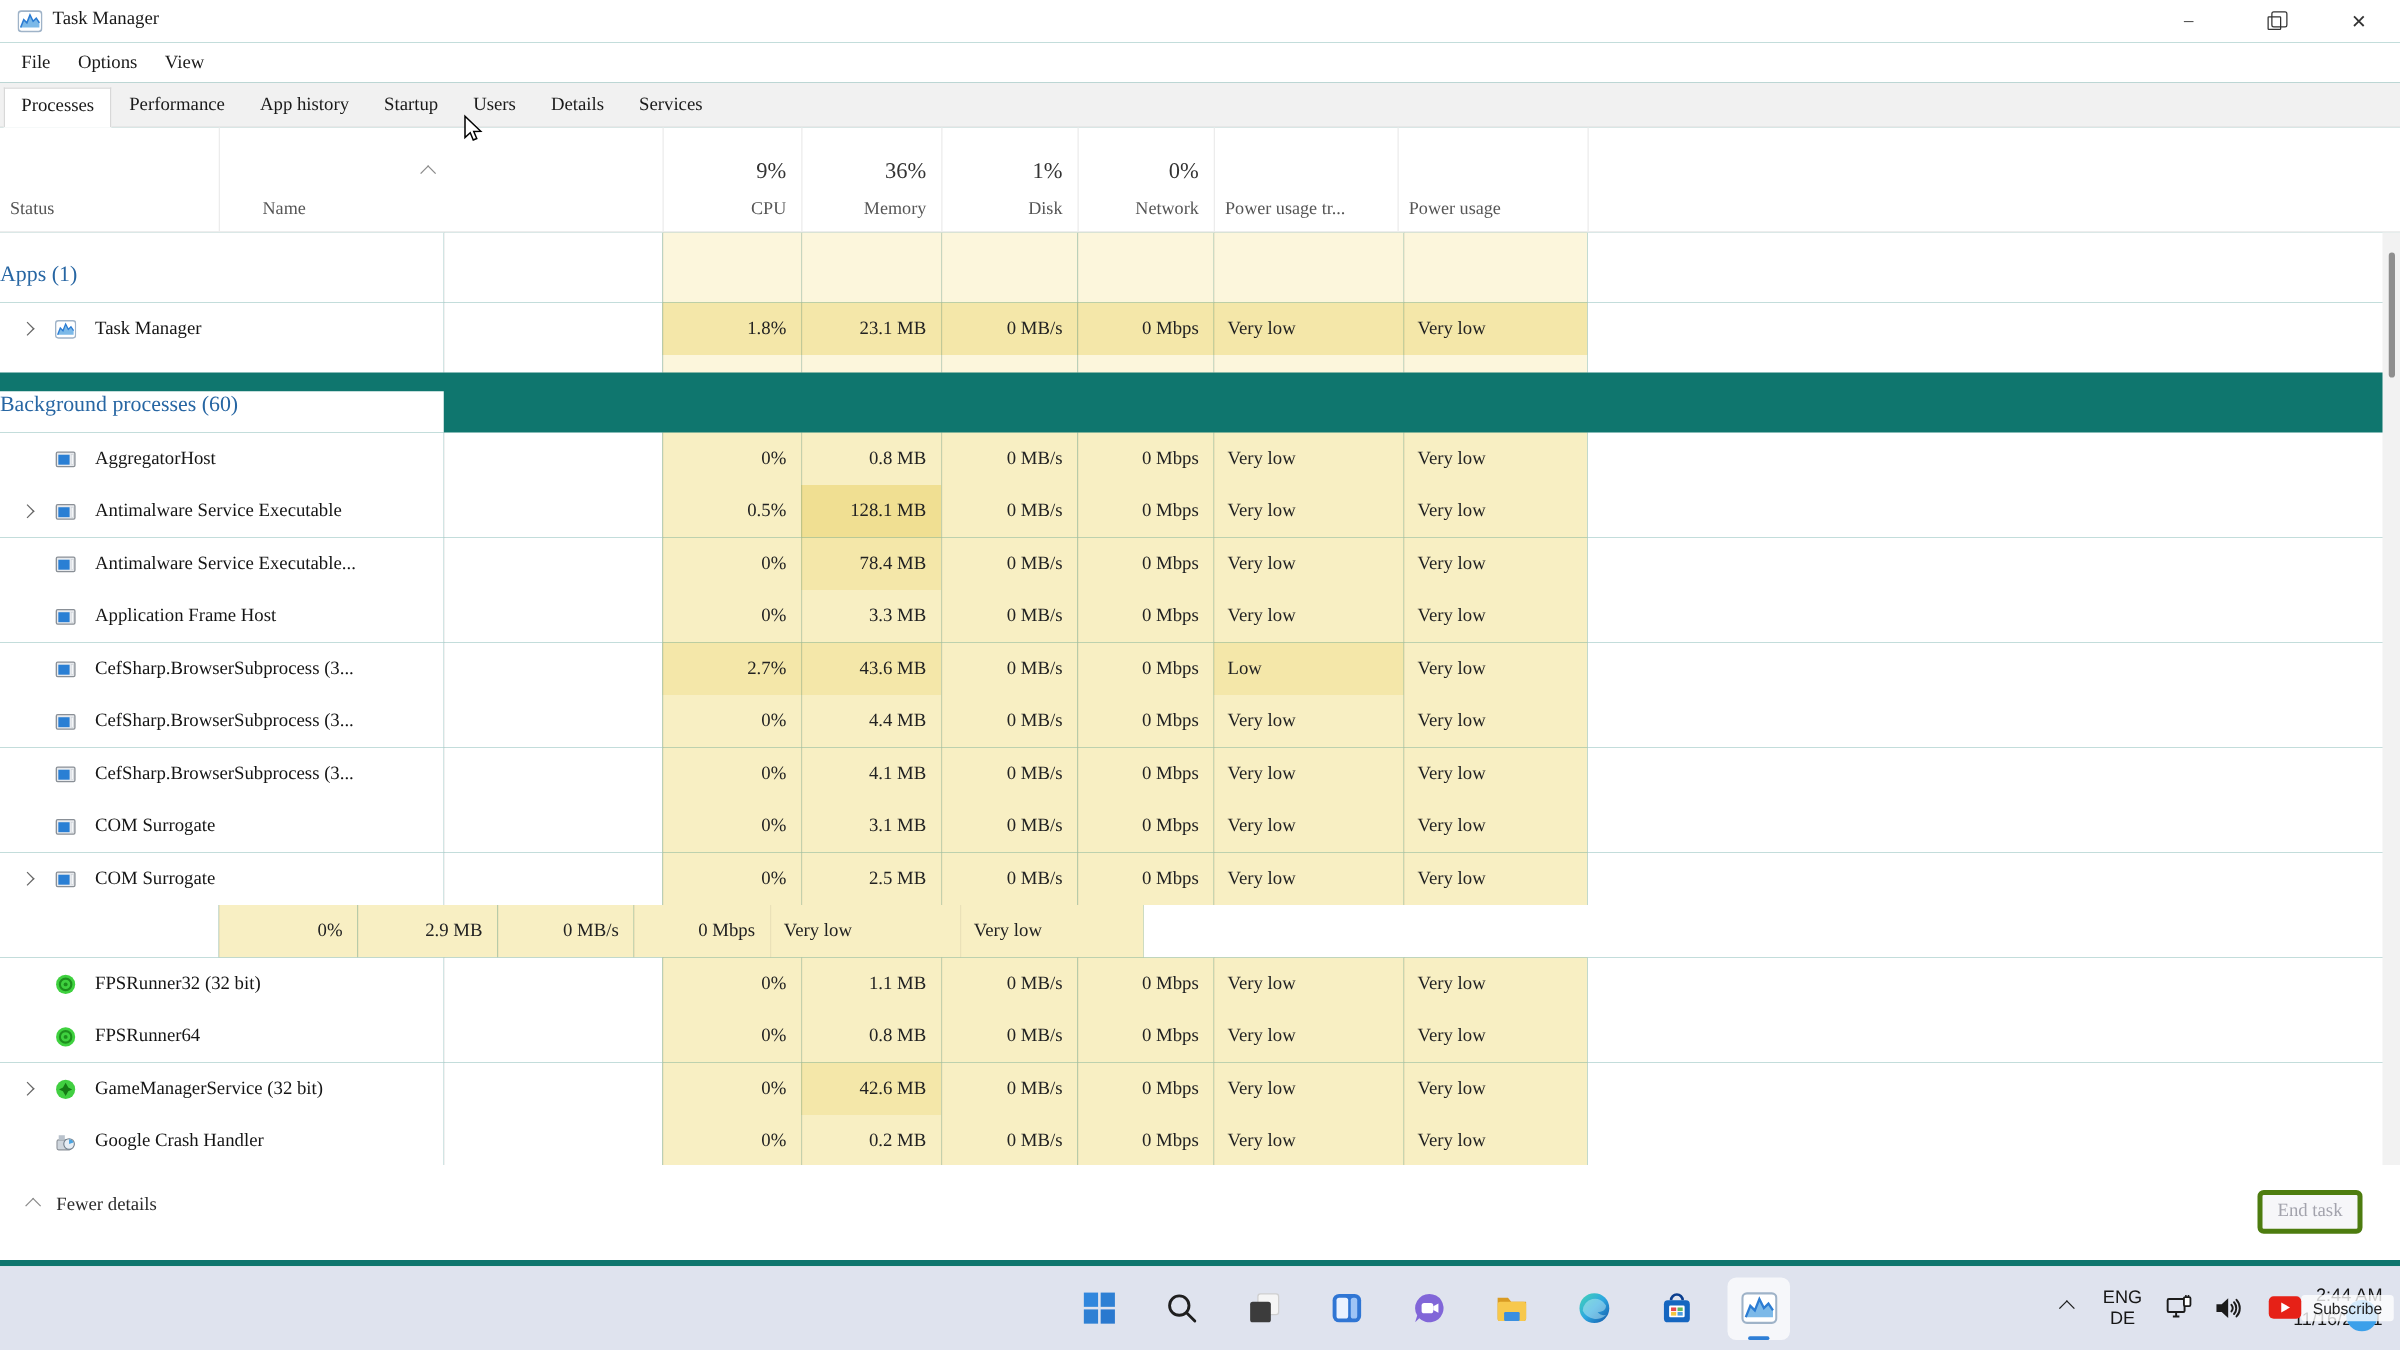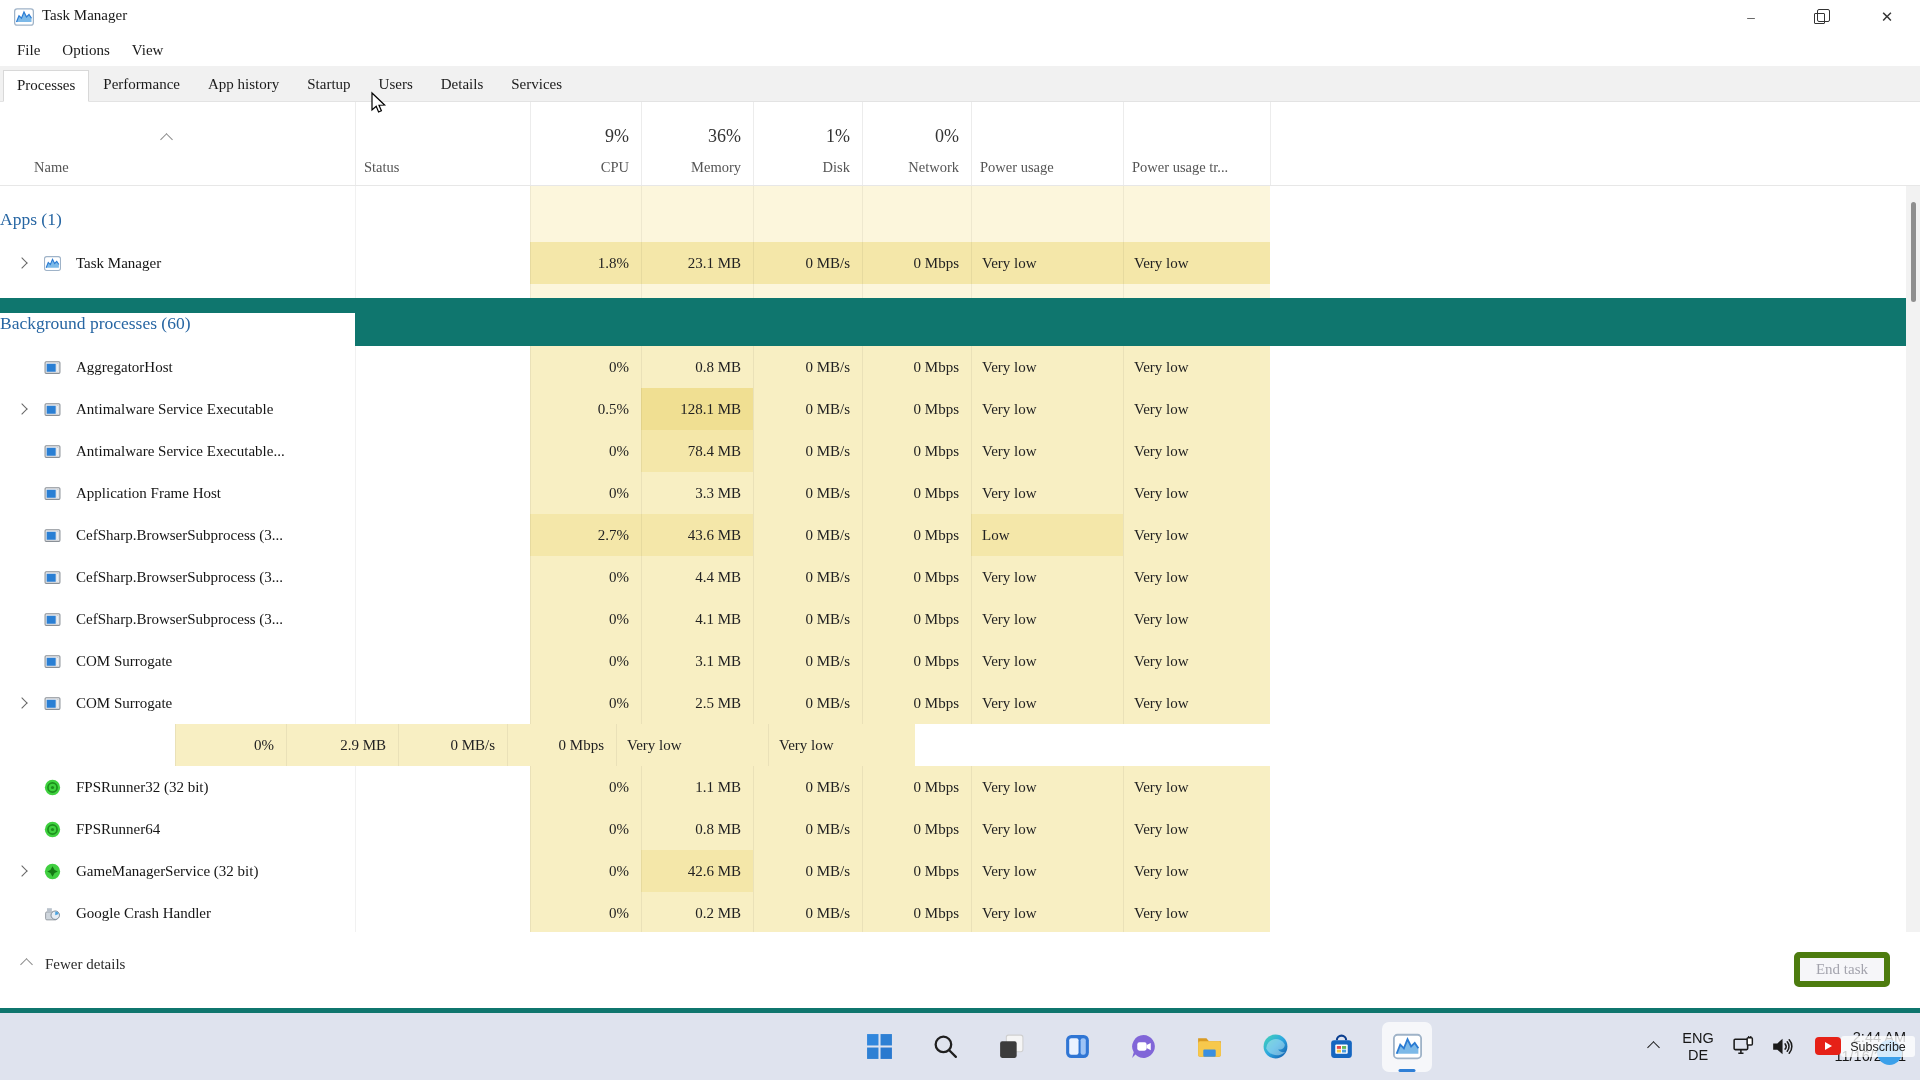--- a/index.html
+++ b/index.html
@@ -140,12 +140,12 @@
     </div>
 
   <div class="hdr">
+    <div class="cell c-status">
+      <span class="lbl lbl-left">Status</span>
+    </div>
     <div class="cell c-name">
       <span class="sortchev"><span class="chev up"></span></span>
       <span class="lbl lbl-name">Name</span>
-    </div>
-    <div class="cell c-status">
-      <span class="lbl lbl-left">Status</span>
     </div>
     <div class="cell c-cpu">
       <span class="pct">9%</span>

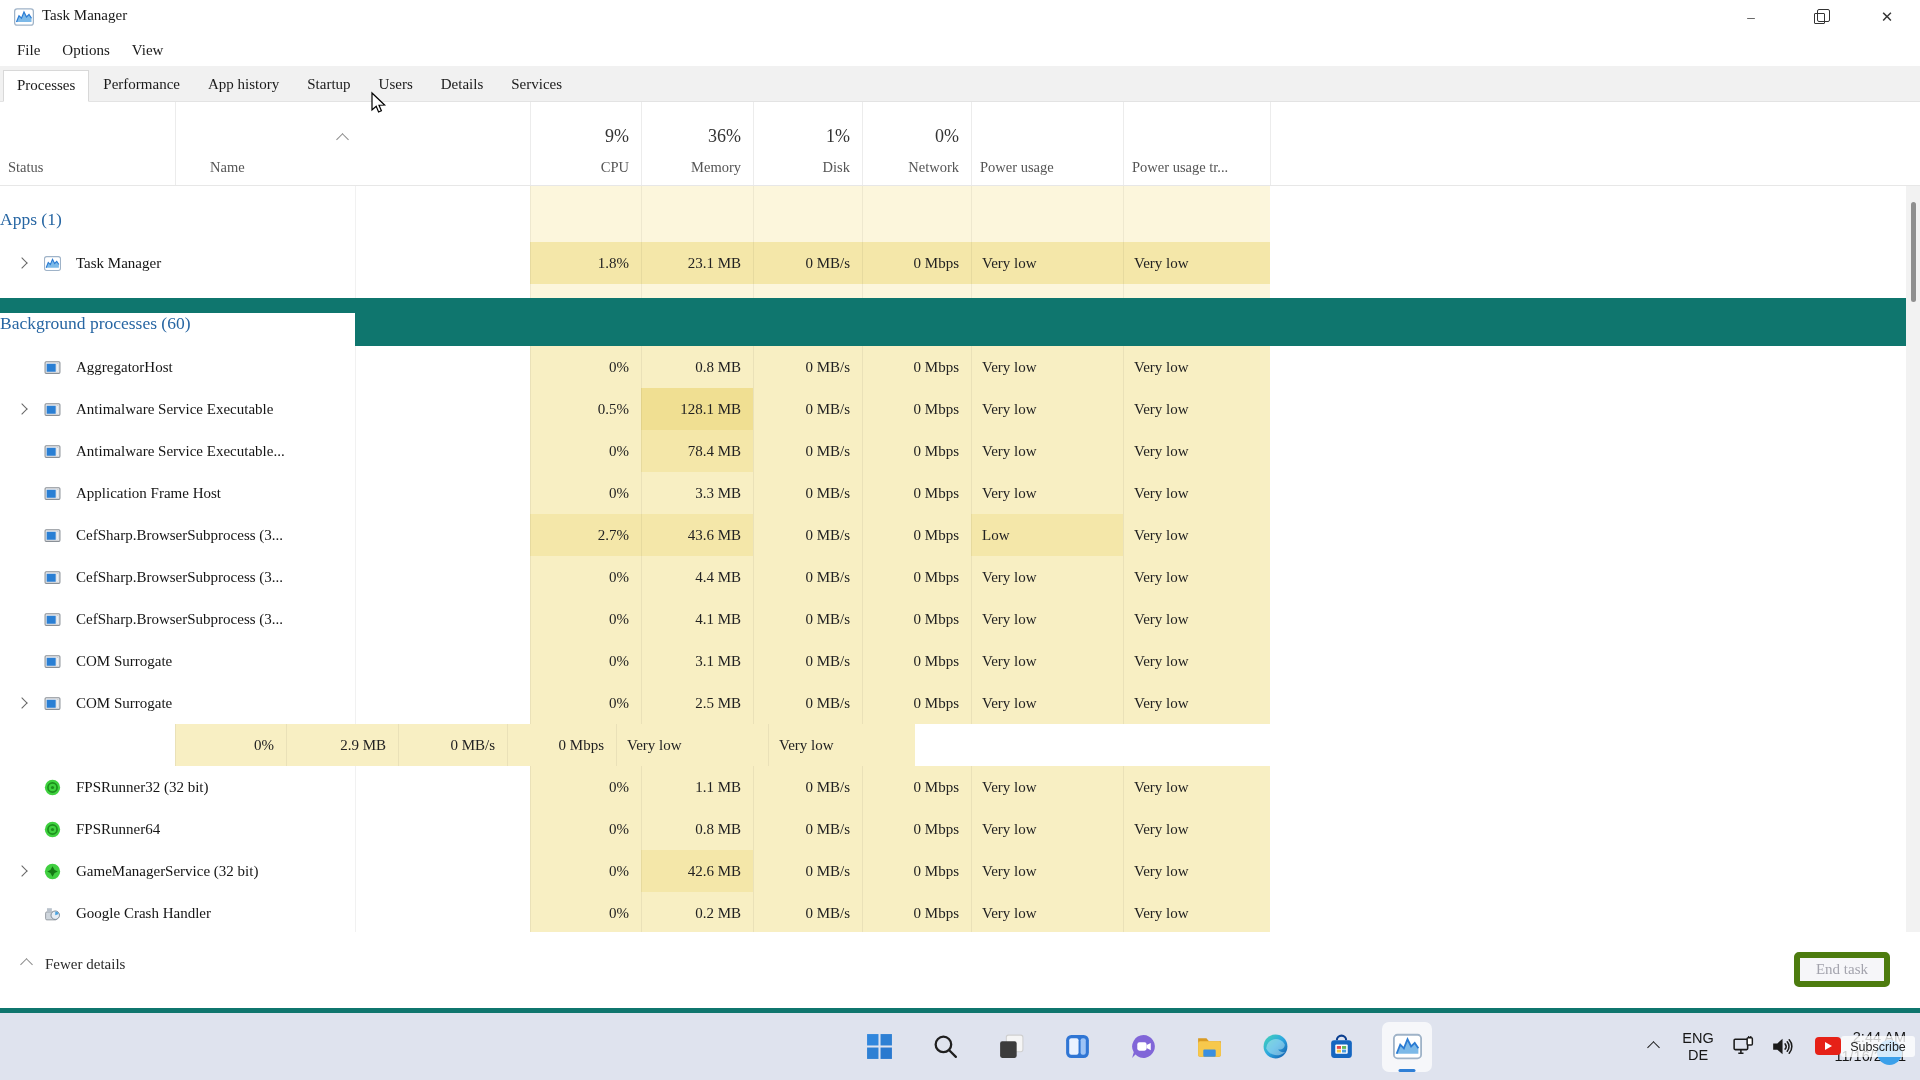--- a/index.html
+++ b/index.html
@@ -163,11 +163,11 @@
       <span class="pct">0%</span>
       <span class="lbl lbl-right">Network</span>
     </div>
+    <div class="cell c-trend">
+      <span class="lbl lbl-left">Power usage tr...</span>
+    </div>
     <div class="cell c-pow">
       <span class="lbl lbl-left">Power usage</span>
-    </div>
-    <div class="cell c-trend">
-      <span class="lbl lbl-left">Power usage tr...</span>
     </div>
     <div class="cell c-rest"></div>
   </div>

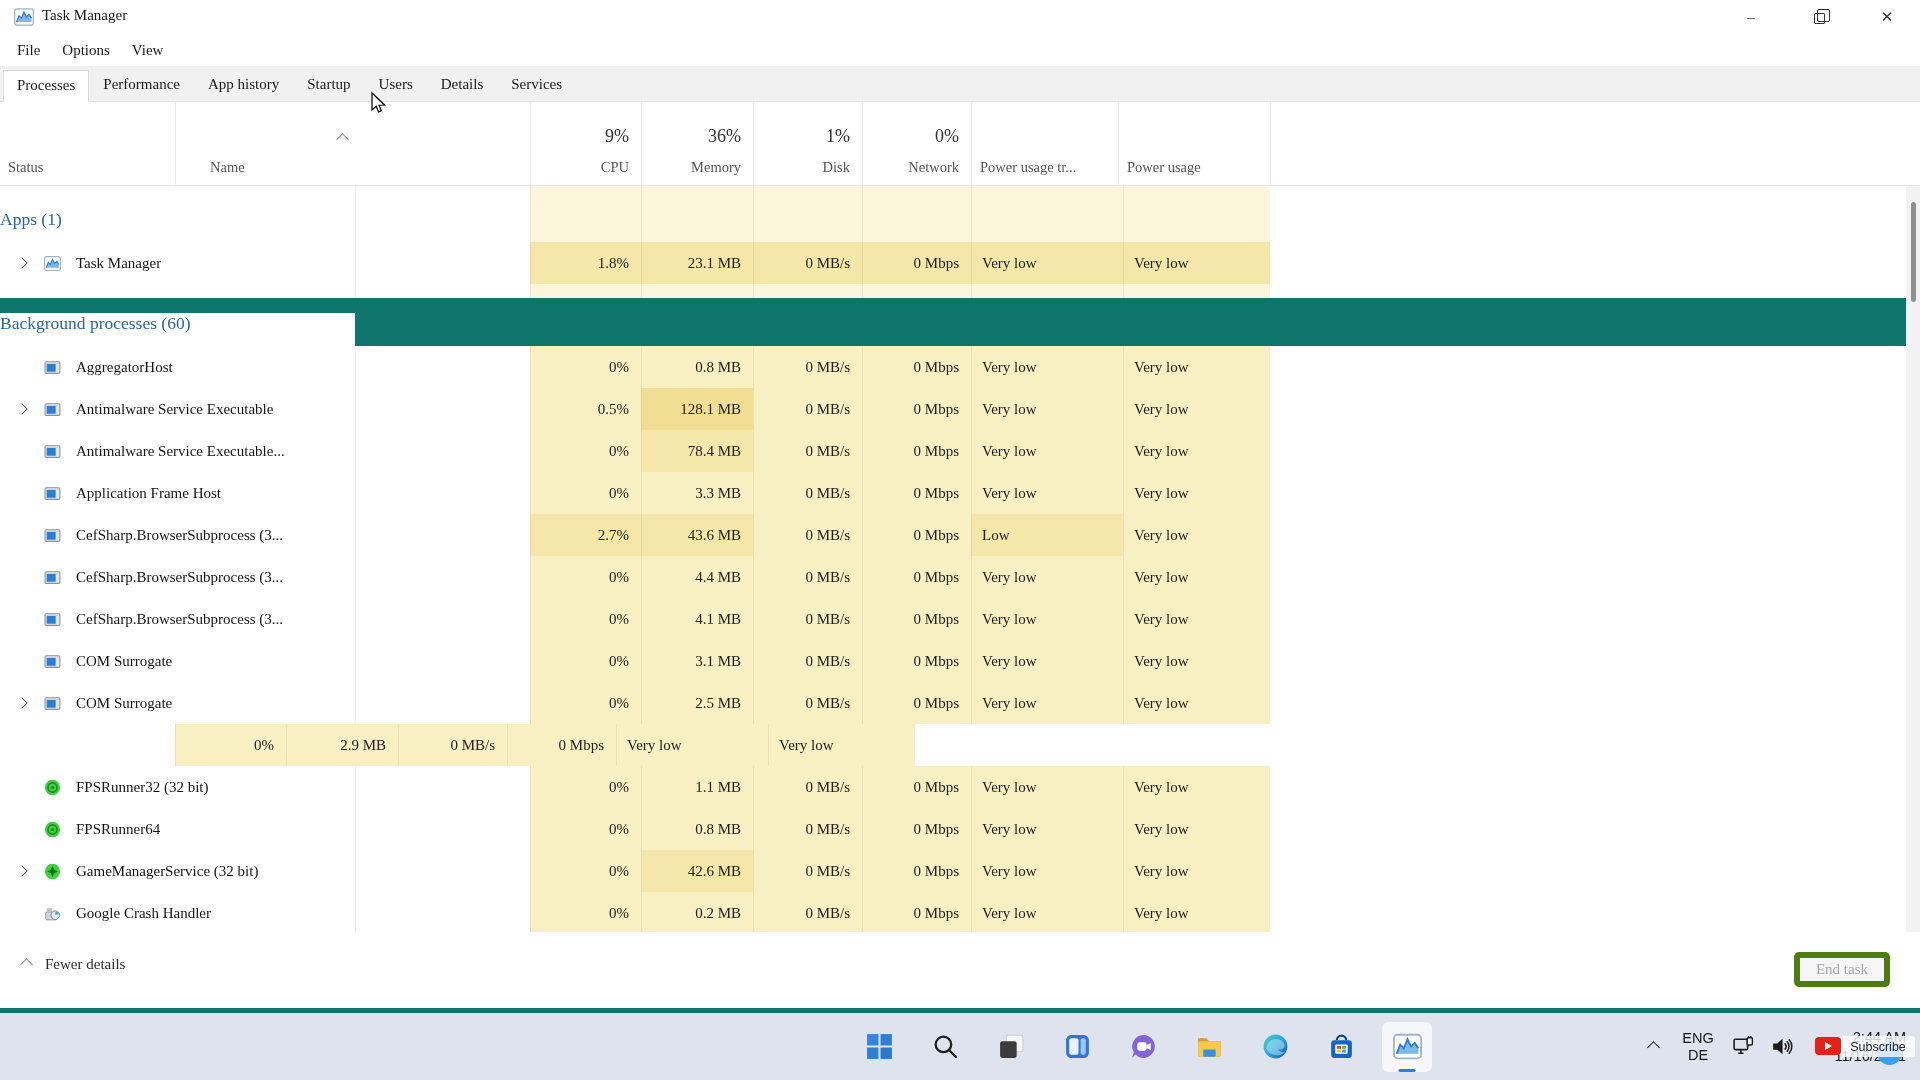--- a/index.html
+++ b/index.html
@@ -71,7 +71,7 @@
   .footer-sep { position:absolute; left:0; top:936px; width:100%; height:1px; background:#e2e2e2; }
   .footer { position:absolute; left:0; top:932px; width:100%; height:76px; background:#fff; }
   .fewer { position:absolute; left:22px; top:24px; display:flex; align-items:center; gap:14px; font-size:15px; color:#2b2b2b; }
-  .endtask { position:absolute; right:30px; top:20px; width:96px; height:35px; background:#f6f6f9; border:6px solid #4d7c0f; border-radius:5px; color:#a3a3ad; font-size:15px; display:flex; align-items:center; justify-content:center; }
+  .endtask { position:absolute; right:30px; top:20px; width:84px; height:35px; background:#f6f6f9; border:4px solid #4d7c0f; border-radius:5px; color:#a3a3ad; font-size:15px; display:flex; align-items:center; justify-content:center; }
 
   
   .taskbar { position:absolute; left:0; top:1013px; width:1920px; height:67px; background:#dfe3ee; }

